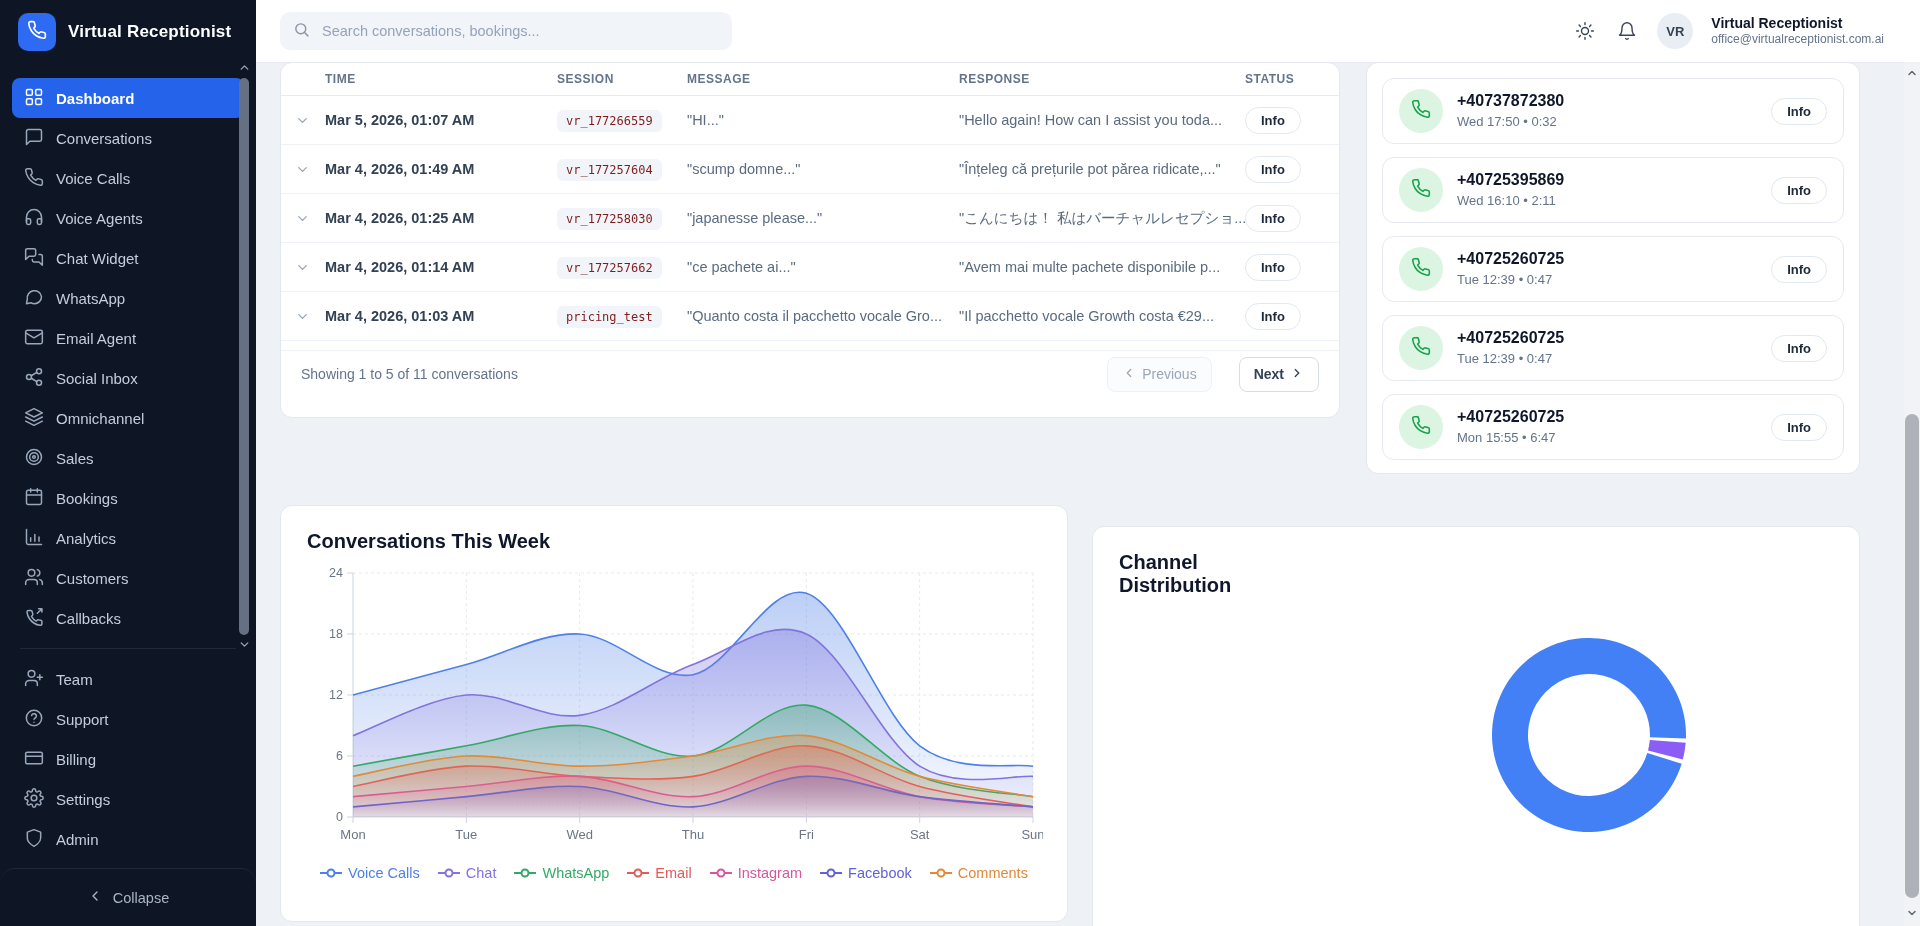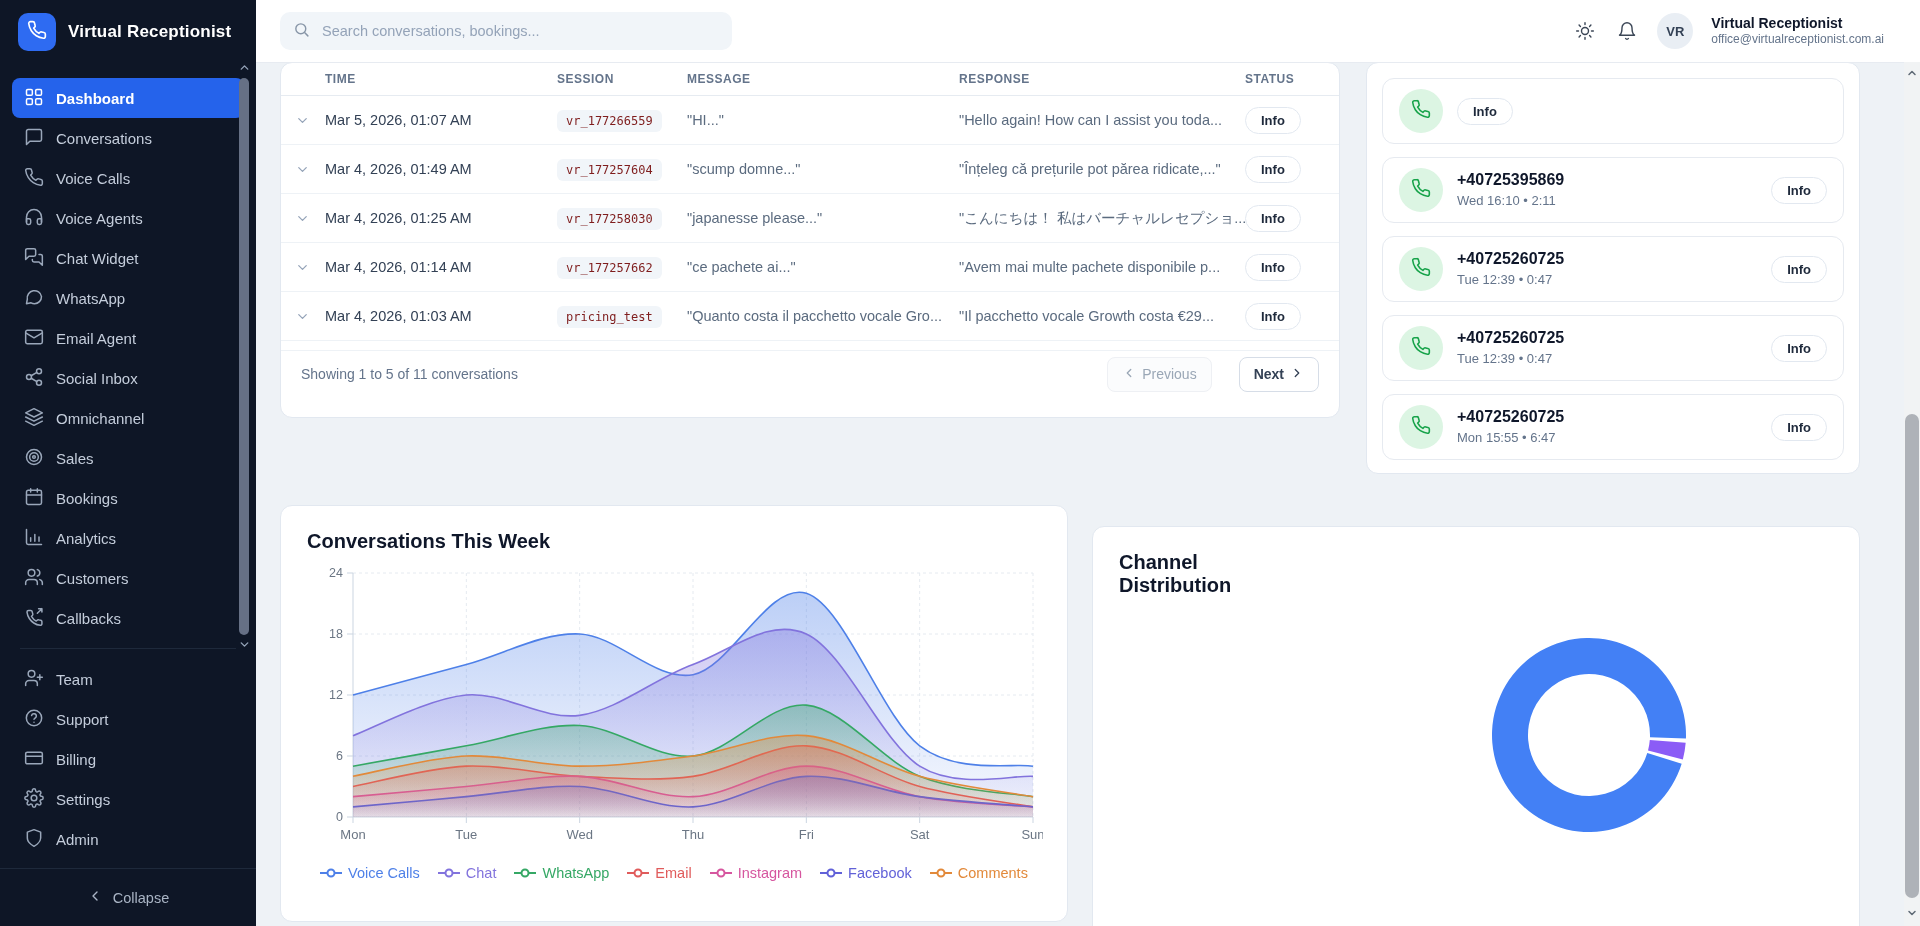--- a/index.html
+++ b/index.html
@@ -373,6 +373,10 @@
           <span class="icon"><svg width="20" height="20" viewBox="0 0 24 24" fill="none" stroke="currentColor" stroke-width="1.9" stroke-linecap="round" stroke-linejoin="round">
               <path d="M22 16.92v3a2 2 0 0 1-2.18 2 19.79 19.79 0 0 1-8.63-3.07 19.5 19.5 0 0 1-6-6A19.79 19.79 0 0 1 2.08 4.18 2 2 0 0 1 4.06 2h3a2 2 0 0 1 2 1.72c.12.9.34 1.78.66 2.62a2 2 0 0 1-.45 2.11L8 9.72a16 16 0 0 0 6.29 6.29l1.27-1.27a2 2 0 0 1 2.11-.45c.84.32 1.72.54 2.62.66A2 2 0 0 1 22 16.92z"></path>
             </svg></span>
+        </span>
+        <span class="call-info">
+          <div class="call-number">+40737872380</div>
+          <div class="call-meta">Wed 17:50 • 0:32</div>
         </span>
         <span class="pill">Info</span>
       </div>

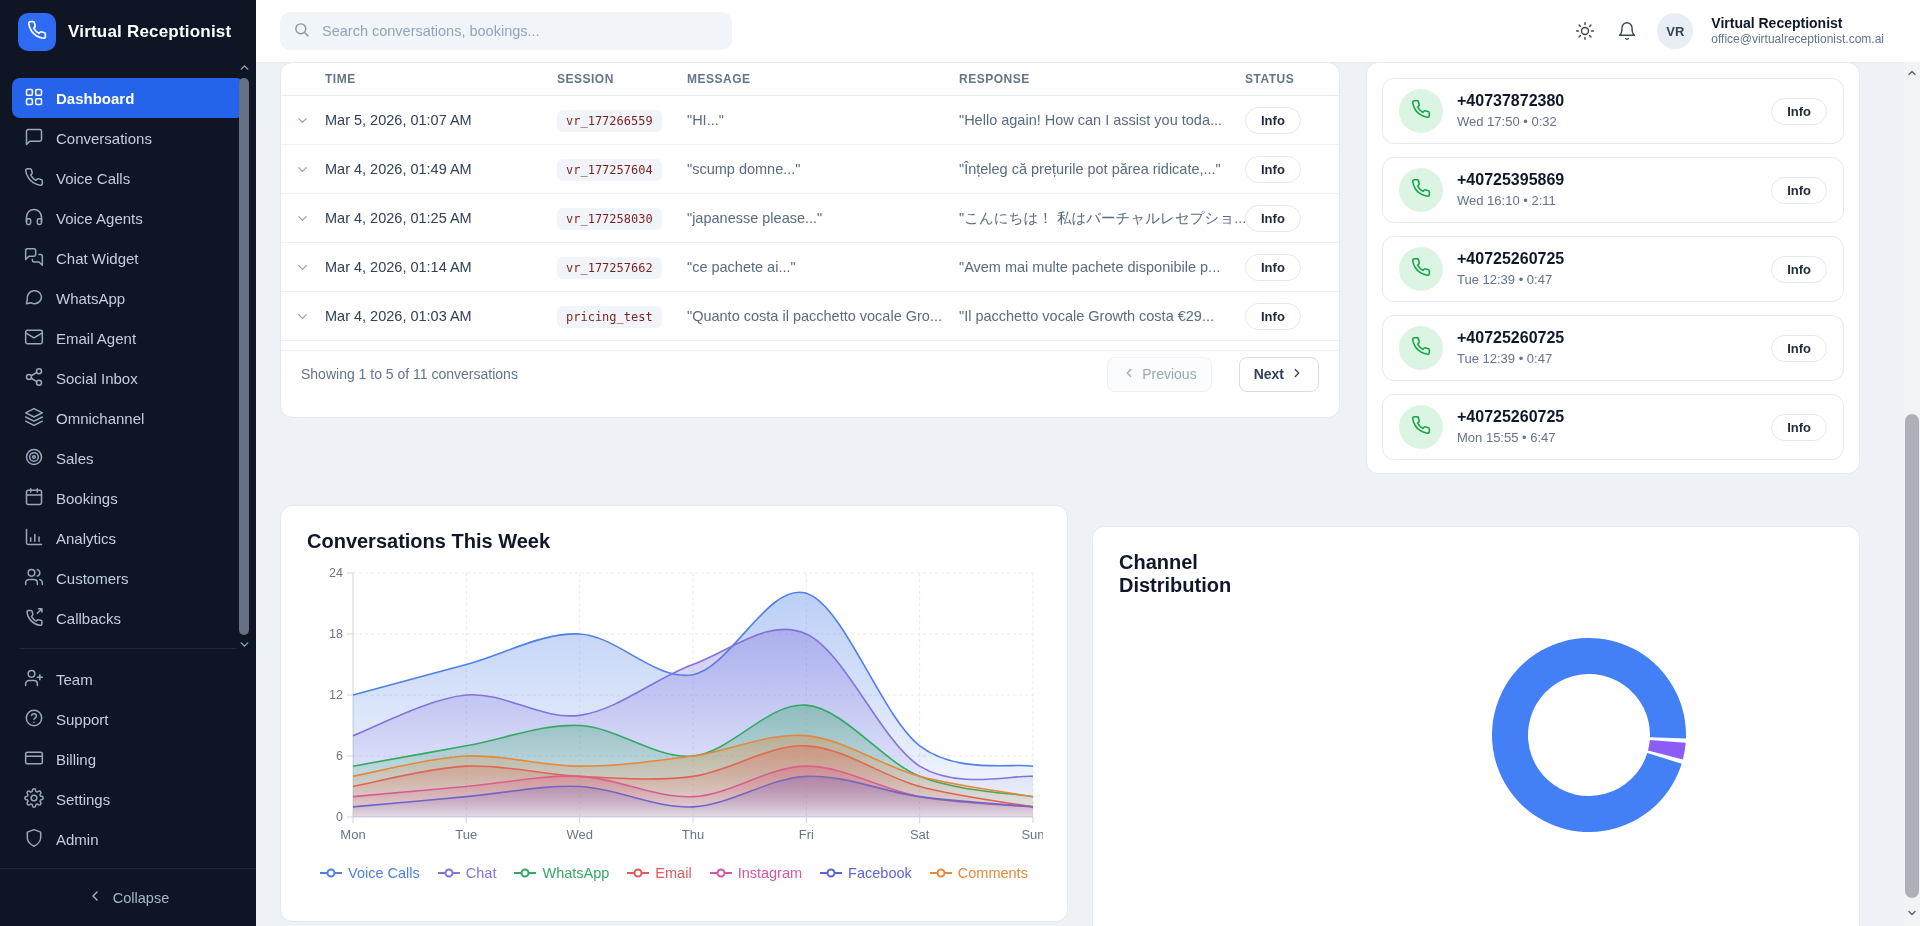--- a/index.html
+++ b/index.html
@@ -41,7 +41,7 @@
   .t-head span{font-size:12px;font-weight:700;color:#64748b;letter-spacing:.5px;}
   .t-row{height:49px;border-bottom:1px solid #eef2f6;}
   .t-chevron{color:#94a3b8;cursor:pointer;display:flex;align-items:center;}
-  .t-time{font-size:14.5px;color:#334155;}
+  .t-time{font-size:14.5px;color:#334155;font-weight:bold;}
   .t-session{justify-self:start;}
   .badge-session{font-family:"DejaVu Sans Mono",monospace;font-size:12px;color:#7f1d1d;background:#f1f5f9;border-radius:6px;padding:4px 9px;}
   .t-msg,.t-resp{font-size:14.5px;color:#5b6b7f;white-space:nowrap;overflow:hidden;}

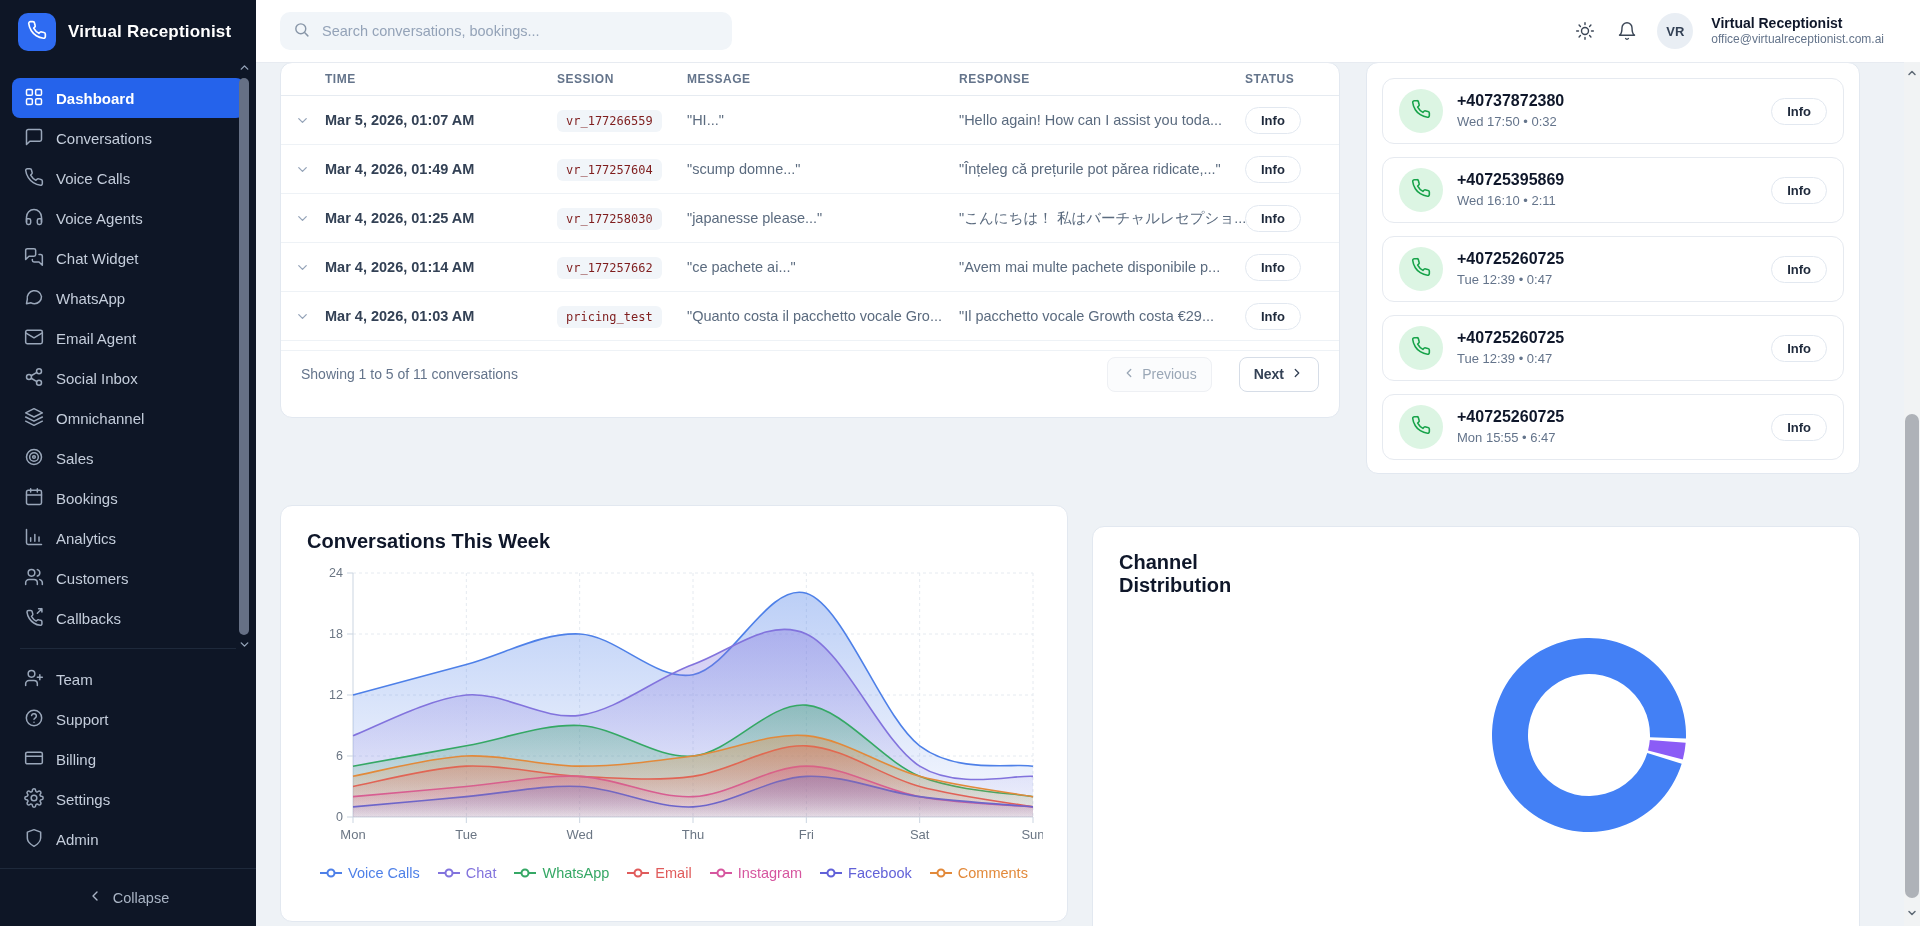--- a/index.html
+++ b/index.html
@@ -18,7 +18,7 @@
   .sb-item.active .icon{color:#fff;}
   .sb-divider{border-top:1px solid #1e293b;margin:10px 20px;}
   .sb-spacer{flex:1 1 auto;}
-  .sb-footer{flex:0 0 auto;height:57px;border-top:1px solid #1e293b;display:flex;align-items:center;justify-content:center;gap:10px;font-size:14.5px;color:#aab5c5;cursor:pointer;}
+  .sb-footer{flex:0 0 auto;height:57px;border-top:1px solid #1e293b;display:flex;align-items:center;justify-content:center;gap:10px;font-size:14.5px;color:#aab5c5;cursor:pointer;border-radius:15px;}
   .sb-scroll-thumb{position:absolute;left:239px;top:78px;width:10px;height:557px;border-radius:5px;background:#667085;}
   .sb-scroll-up{position:absolute;left:238px;top:60px;color:#94a3b8;}
   .sb-scroll-down{position:absolute;left:238px;top:637px;color:#94a3b8;}

